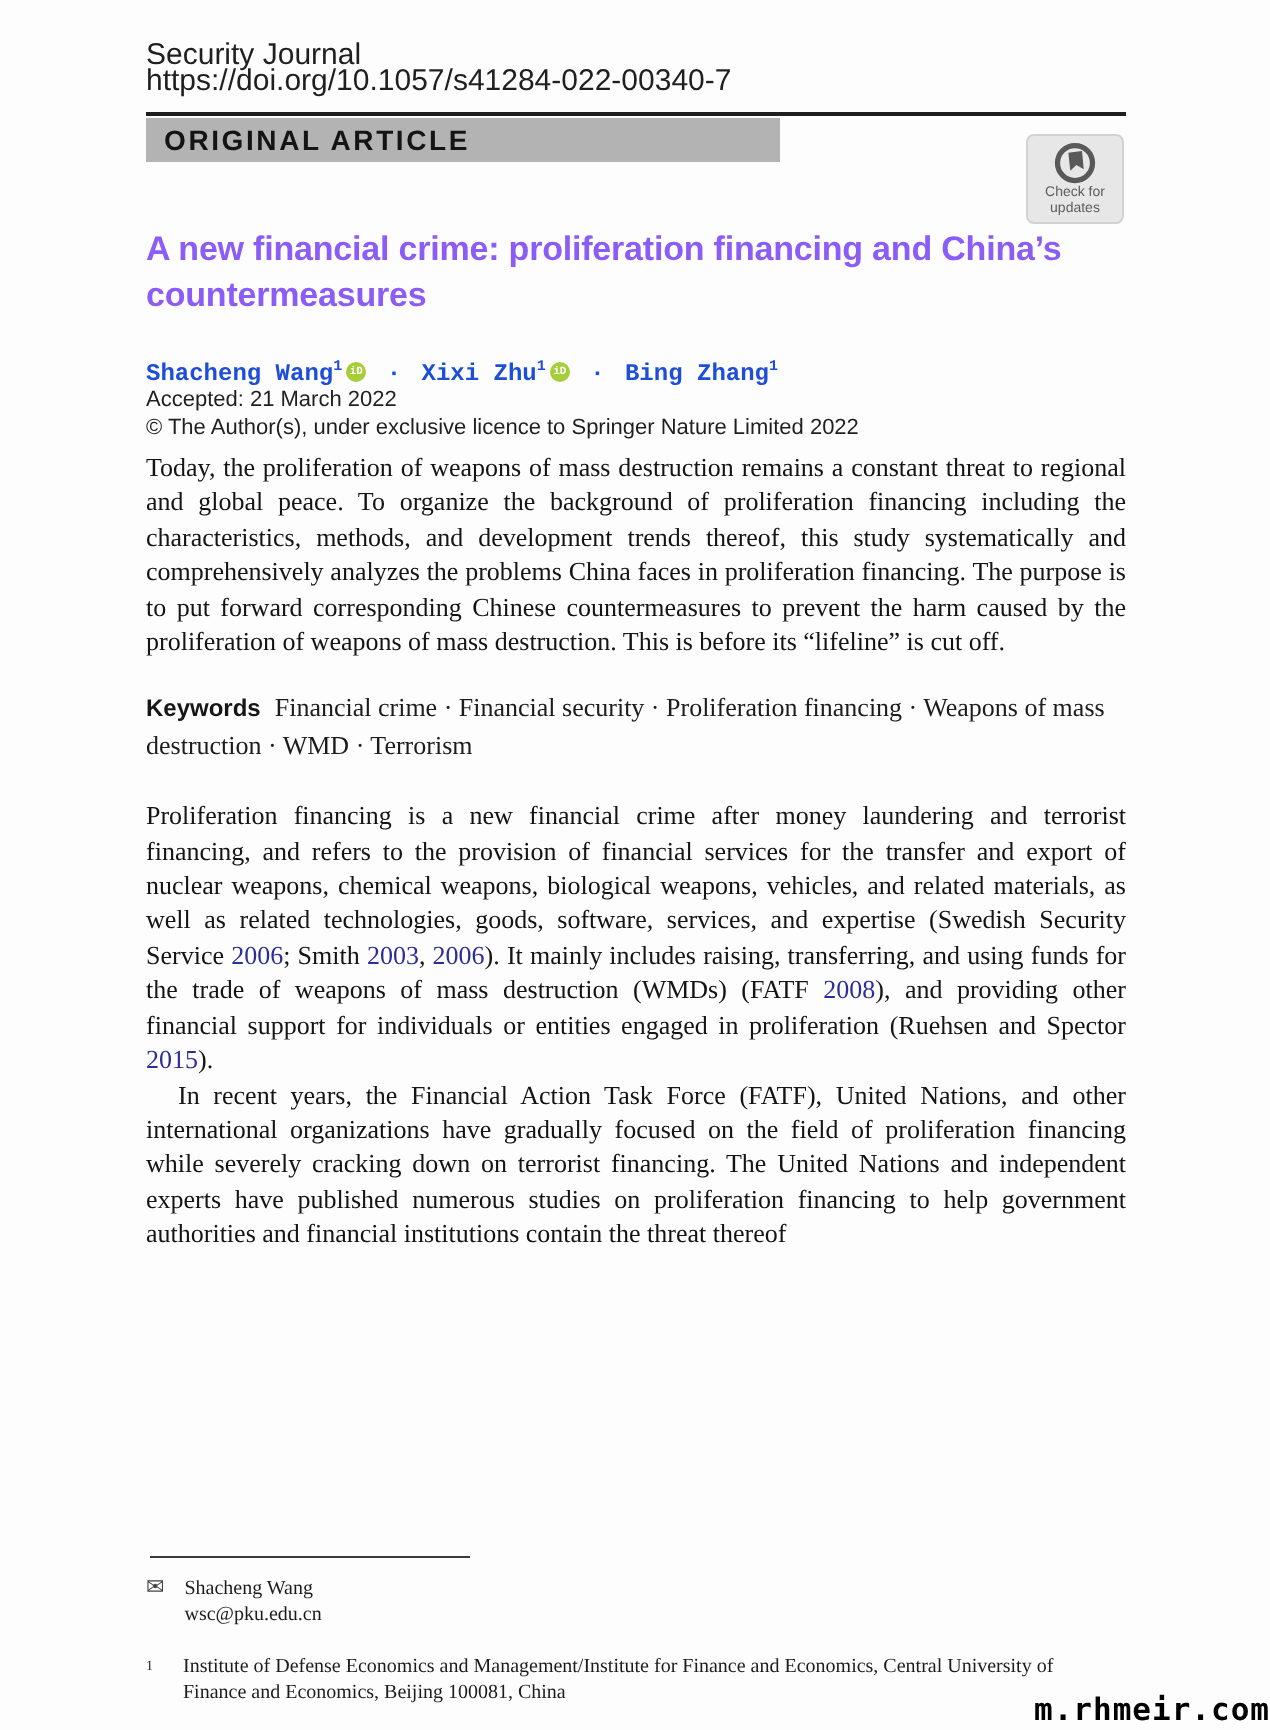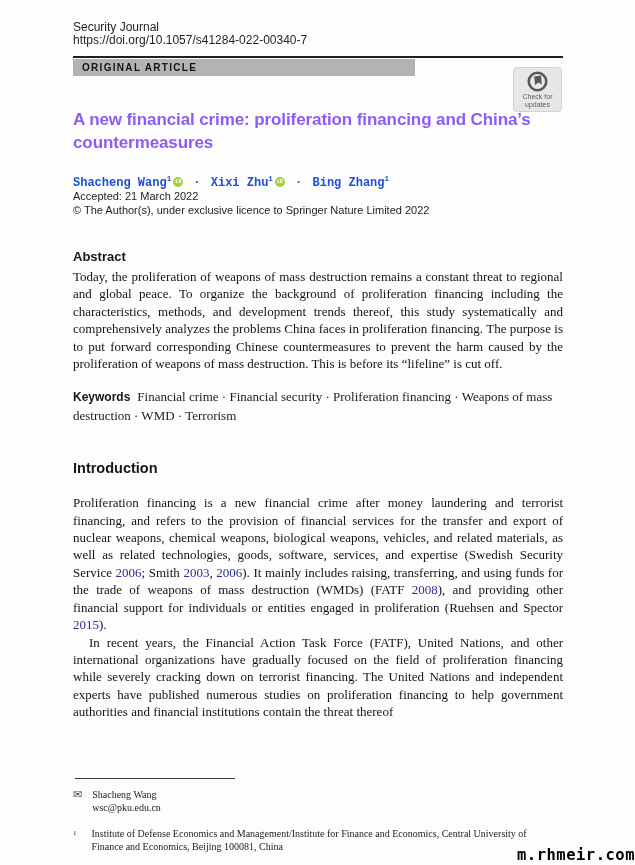--- a/index.html
+++ b/index.html
@@ -15,7 +15,7 @@
     overflow: hidden;
   }
   
-  .jheader { font-family: "Liberation Sans", sans-serif; font-size: 12px; line-height: 13px; color: #1f1f1f; }
+  .jheader { font-family: "Liberation Sans", sans-serif; font-size: 15px; line-height: 13px; color: #1f1f1f; }
   .rule { margin-top: 9px; height: 2px; background: #1f1f1f; }
   .type-bar {
     margin-top: 1px;

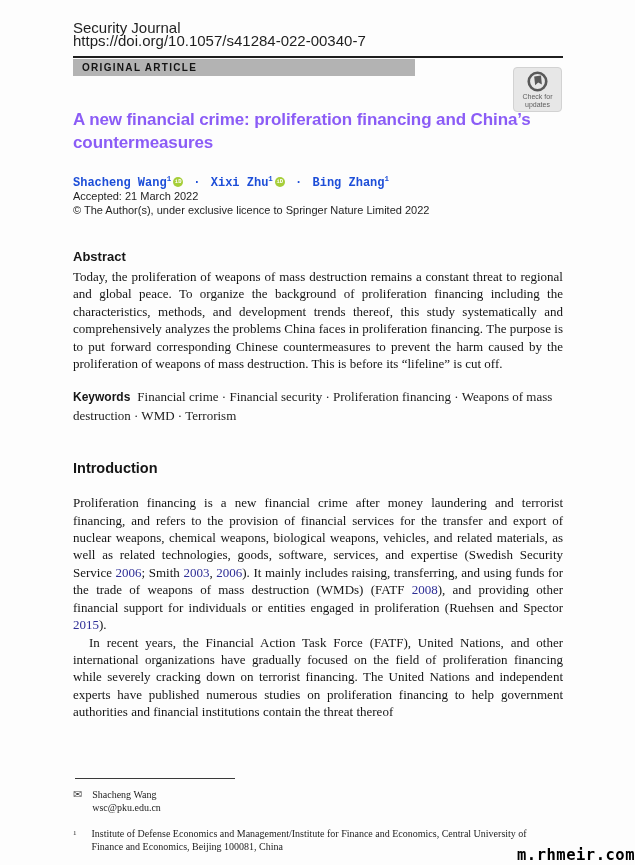--- a/index.html
+++ b/index.html
@@ -19,11 +19,11 @@
   .rule { margin-top: 9px; height: 2px; background: #1f1f1f; }
   .type-bar {
     margin-top: 1px;
-    width: 342px;
+    width: 317px;
     background: #b3b3b3;
     padding: 3px 2px 3px 9px;
     font-family: "Liberation Sans", sans-serif;
-    font-size: 10px;
+    font-size: 14px;
     font-weight: bold;
     letter-spacing: 1.3px;
     color: #141414;

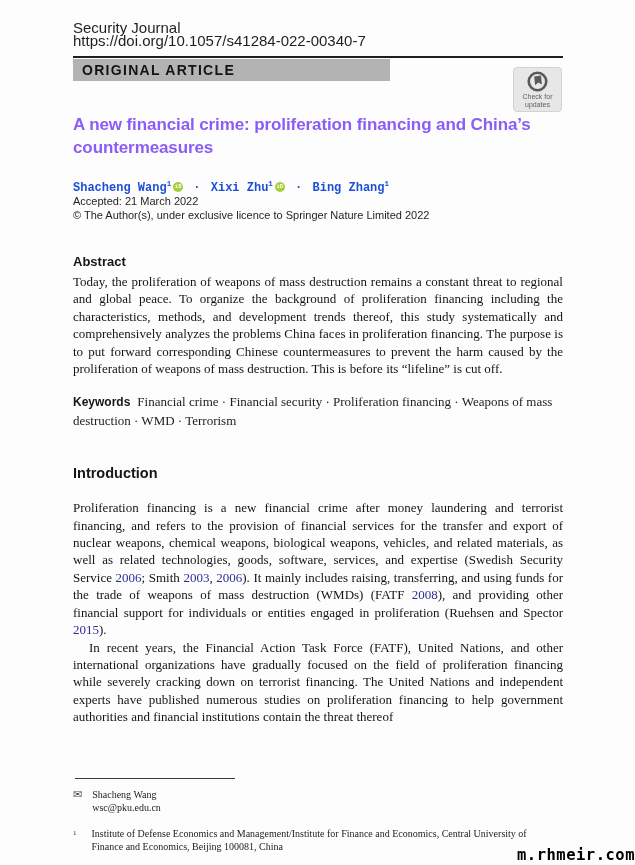--- a/index.html
+++ b/index.html
@@ -201,7 +201,6 @@
     <div>© The Author(s), under exclusive licence to Springer Nature Limited 2022</div>
   </div>
 
-  <div class="abstract-heading">Abstract</div>
   <p class="body-text abstract-text">Today, the proliferation of weapons of mass destruction remains a constant threat to regional and global peace. To organize the background of proliferation financing including the characteristics, methods, and development trends thereof, this study systematically and comprehensively analyzes the problems China faces in proliferation financing. The purpose is to put forward corresponding Chinese countermeasures to prevent the harm caused by the proliferation of weapons of mass destruction. This is before its “lifeline” is cut off.</p>
 
   <p class="keywords">

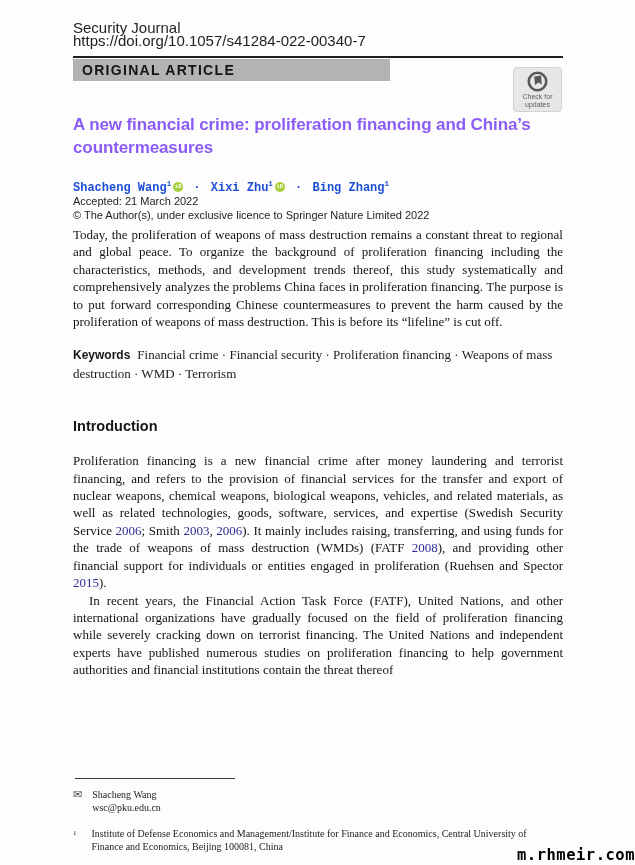--- a/index.html
+++ b/index.html
@@ -207,7 +207,6 @@
     <span class="kw-label">Keywords</span><span>Financial crime · Financial security · Proliferation financing · Weapons of mass destruction · WMD · Terrorism</span>
   </p>
 
-  <div class="intro-heading">Introduction</div>
 
   <div class="intro-body">
     <p class="body-text"><span>Proliferation financing is a new financial crime after money laundering and terrorist financing, and refers to the provision of financial services for the transfer and export of nuclear weapons, chemical weapons, biological weapons, vehicles, and related materials, as well as related technologies, goods, software, services, and expertise (Swedish Security Service </span><a class="cite">2006</a><span>; Smith </span><a class="cite">2003</a><span>, </span><a class="cite">2006</a><span>). It mainly includes raising, transferring, and using funds for the trade of weapons of mass destruction (WMDs) (FATF </span><a class="cite">2008</a><span>), and providing other financial support for individuals or entities engaged in proliferation (Ruehsen and Spector </span><a class="cite">2015</a><span>).</span></p>

